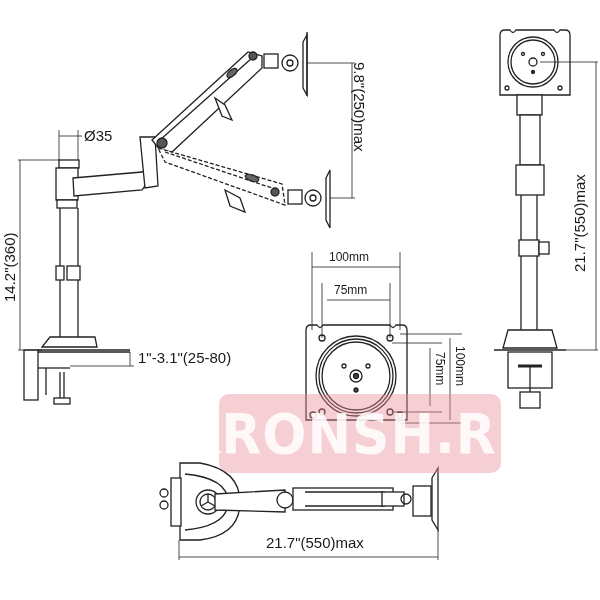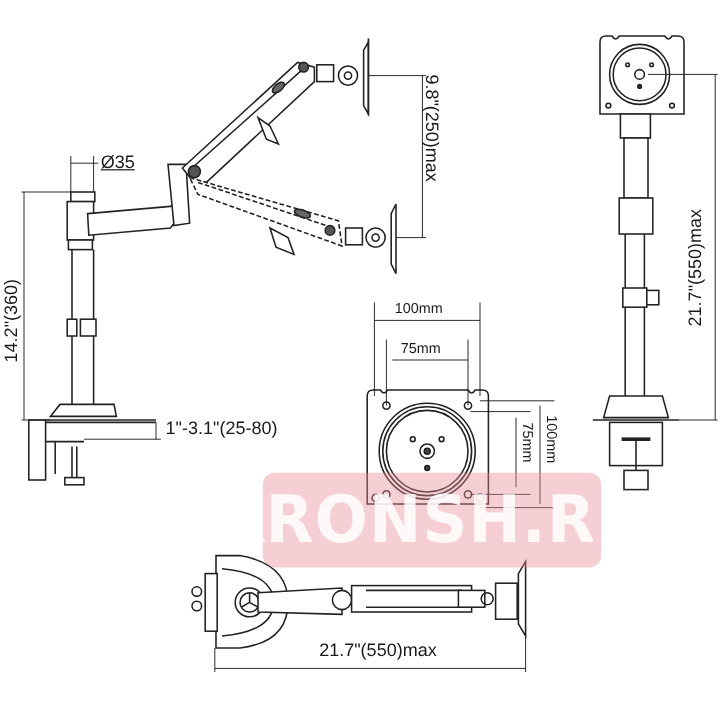--- a/index.html
+++ b/index.html
@@ -168,7 +168,7 @@
   </g>
 </svg>
 
-<span class="lbl" style="left:84px;top:128px;text-decoration:underline;">Ø35</span>
+<span class="lbl" style="left:84px;top:128px;">Ø35</span>
 <span class="lbl vert" style="left:2px;top:302px;">14.2"(360)</span>
 <span class="lbl" style="left:138px;top:350px;">1"-3.1"(25-80)</span>
 <span class="lbl vert-cw" style="left:367px;top:62px;">9.8"(250)max</span>

